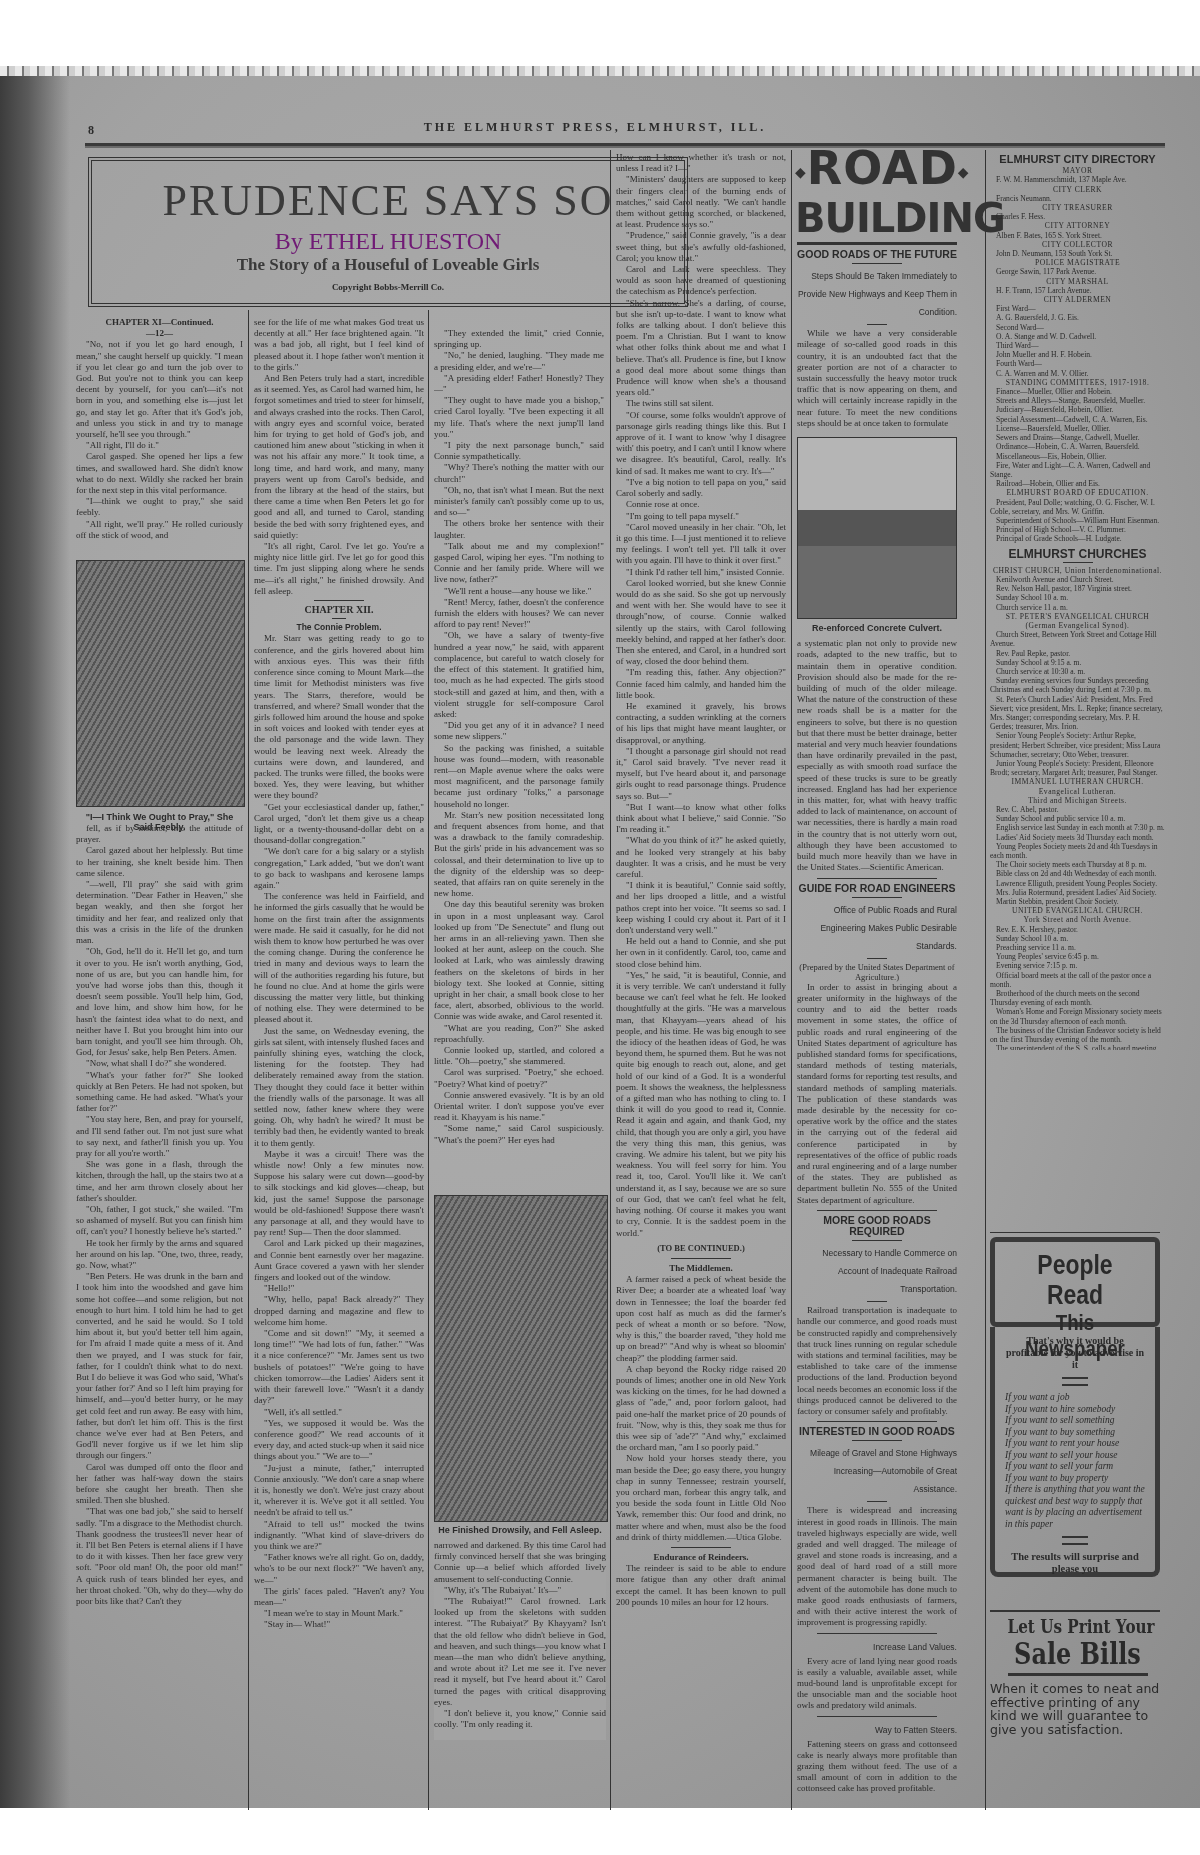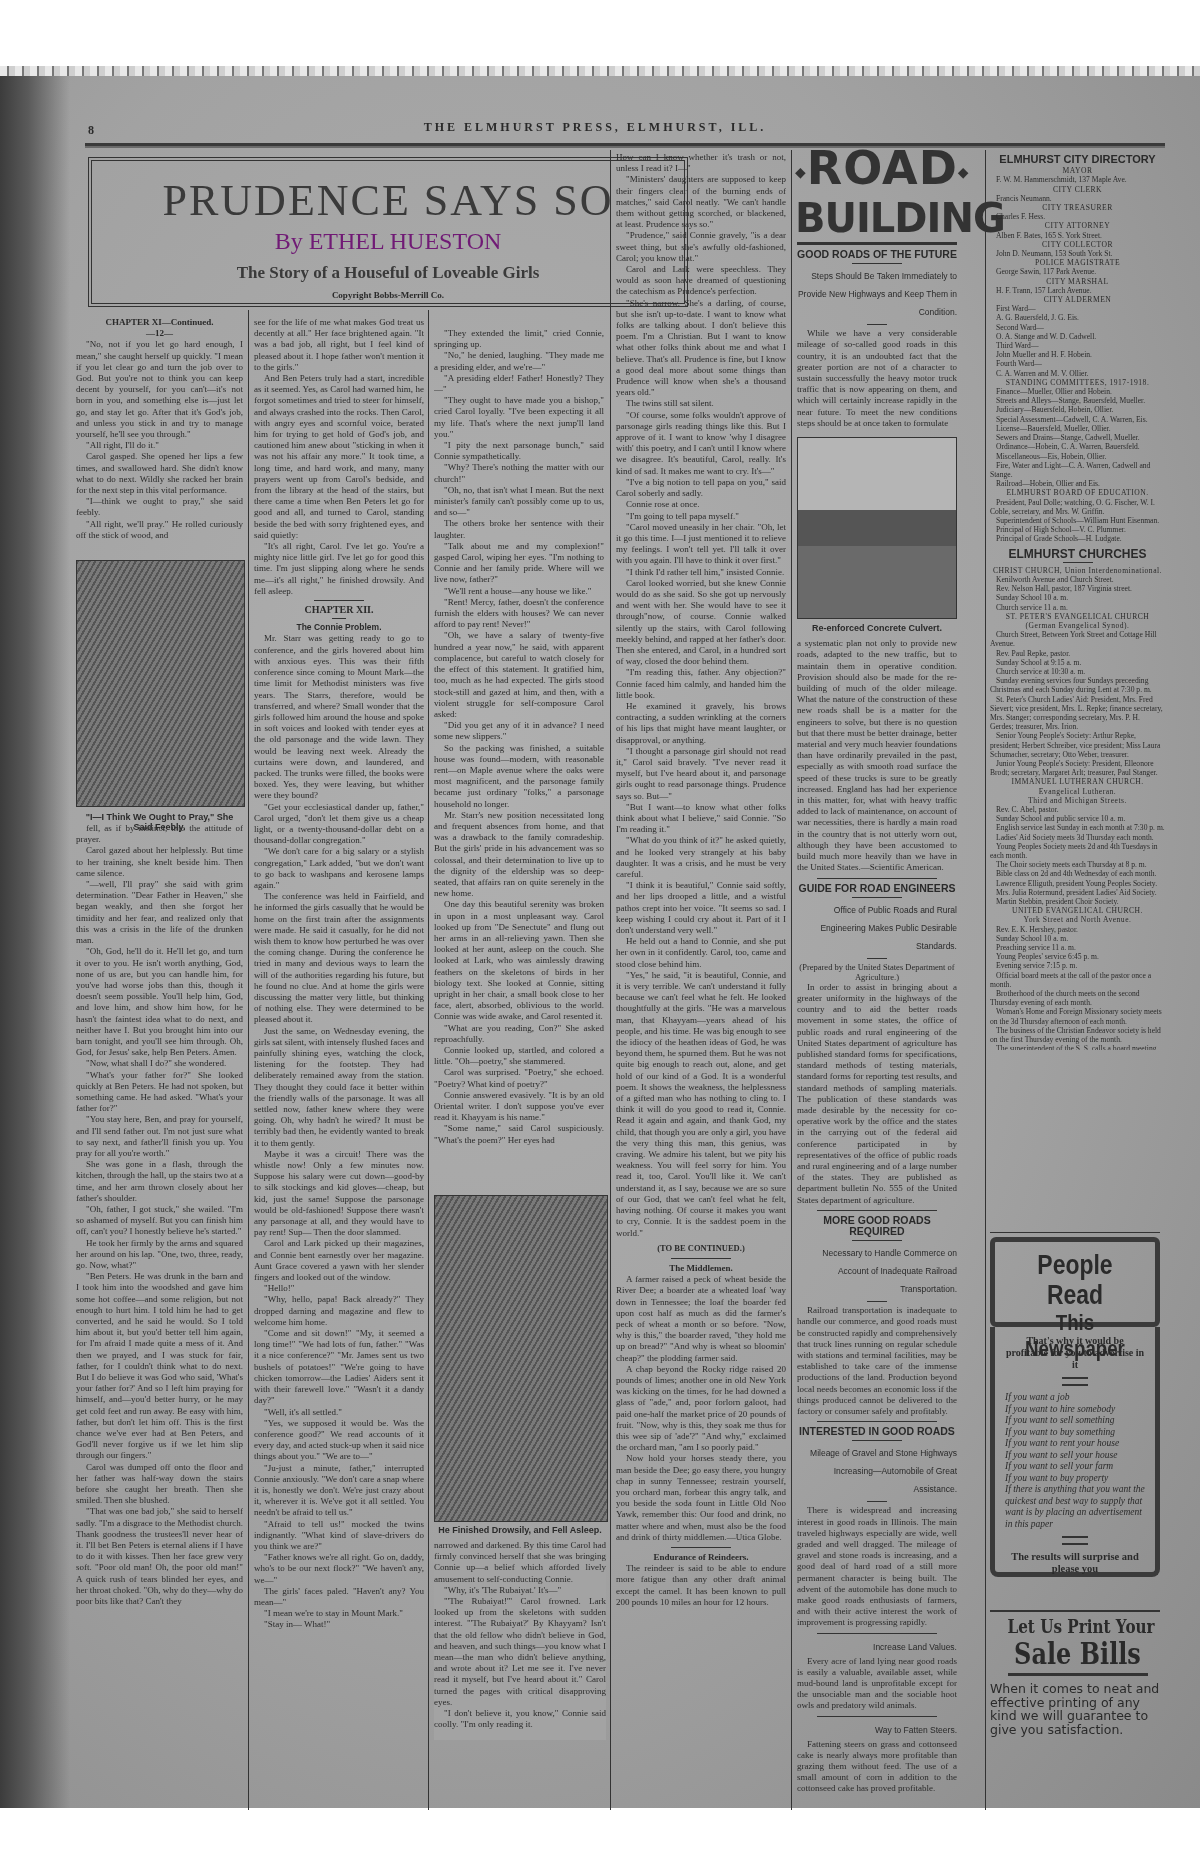--- a/index.html
+++ b/index.html
@@ -18,7 +18,7 @@
   .storybox{position:absolute;left:88px;top:157px;width:600px;height:150px;border:4px double #333;box-sizing:border-box;text-align:center;}
   .storybox .title{font-size:44px;letter-spacing:2px;margin-top:14px;color:#3a3a3a;}
   .storybox .byline{font-size:24px;margin-top:2px;color:#701a75;}
-  .storybox .sub{font-size:17px;margin-top:8px;font-weight:bold;color:#3a3a3a;}
+  .storybox .sub{font-size:17px;font-weight:bold;color:#3a3a3a;}
   .storybox .copy{font-size:9px;margin-top:7px;font-weight:bold;}
   .center{text-align:center;font-weight:bold;}
   .hd{font-family:"Liberation Sans","DejaVu Sans",sans-serif;font-weight:bold;text-align:center;}

